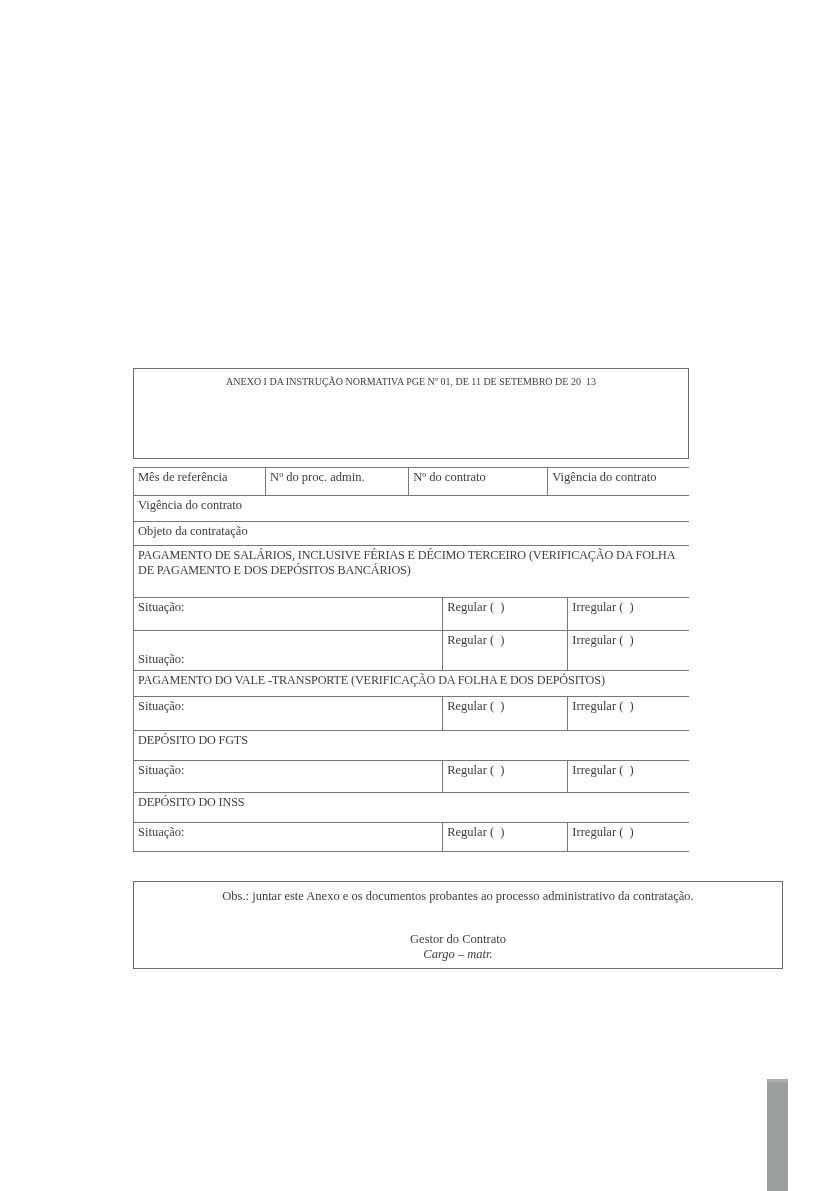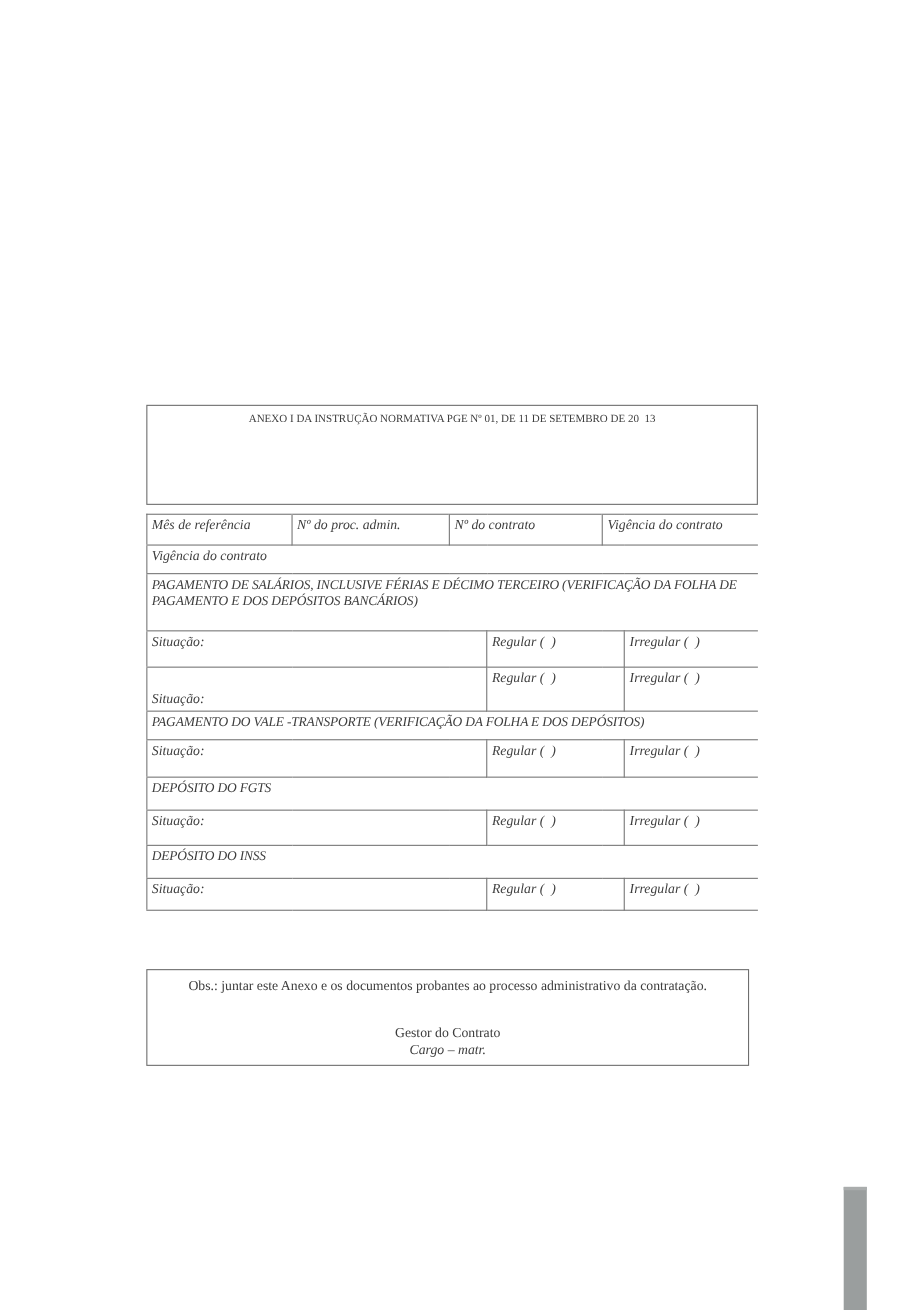--- a/index.html
+++ b/index.html
@@ -39,7 +39,6 @@
     padding:2px 5px 2px 4px;
     white-space:pre-wrap;
     overflow:hidden;
-    font-style:italic;
   }
   table.form tr td.no-right { border-right:none; }
   .sec-title { font-size:12.2px; letter-spacing:-0.15px; }

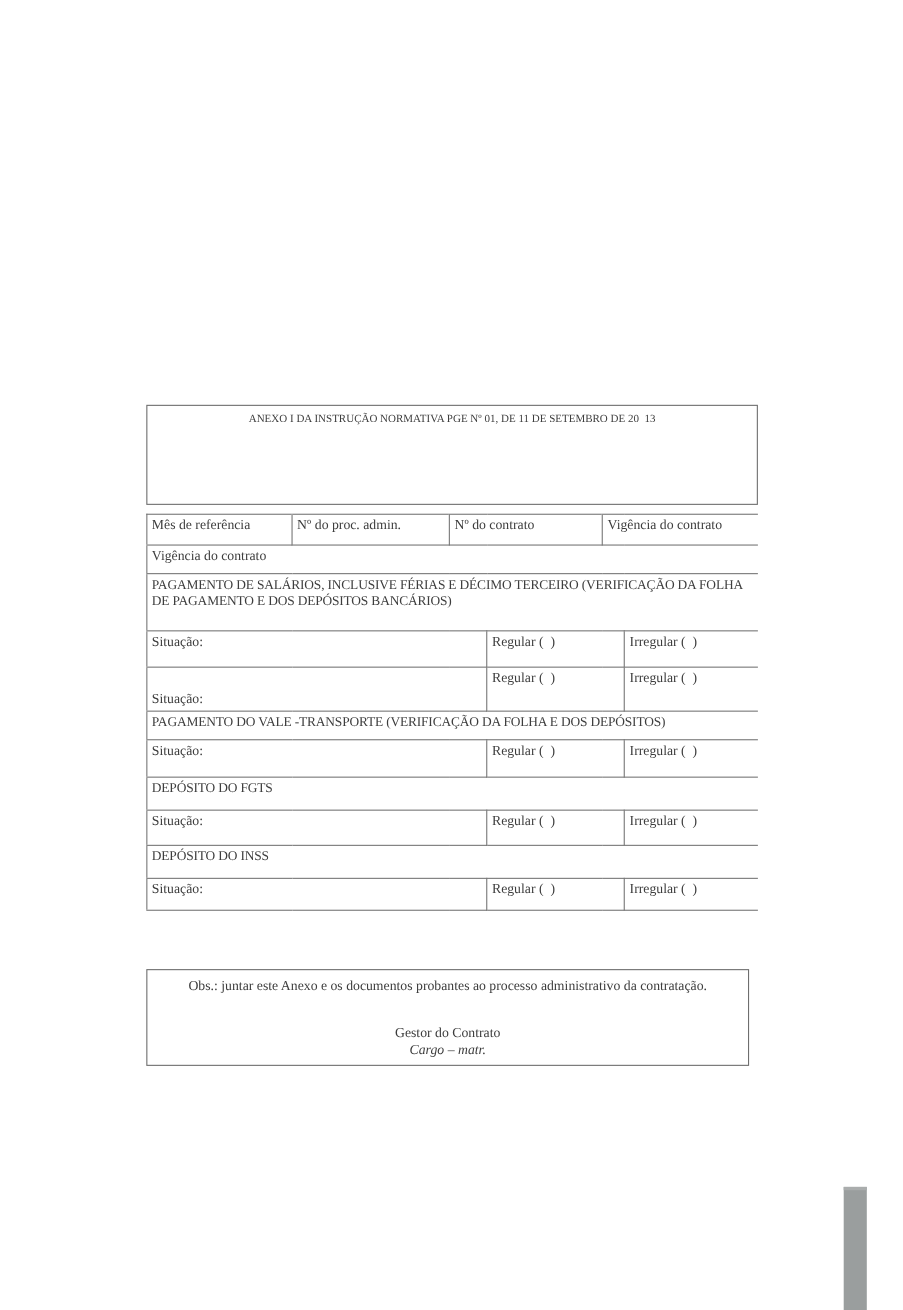--- a/index.html
+++ b/index.html
@@ -106,6 +106,9 @@
       <td colspan="6" class="no-right">Vigência do contrato</td>
     </tr>
 
+    <tr class="hC">
+      <td colspan="6" class="no-right">Objeto da contratação</td>
+    </tr>
 
     <tr class="hD">
       <td colspan="6" class="no-right sec-title">PAGAMENTO DE SALÁRIOS, INCLUSIVE FÉRIAS E DÉCIMO TERCEIRO (VERIFICAÇÃO DA FOLHA DE PAGAMENTO E DOS DEPÓSITOS BANCÁRIOS)</td>

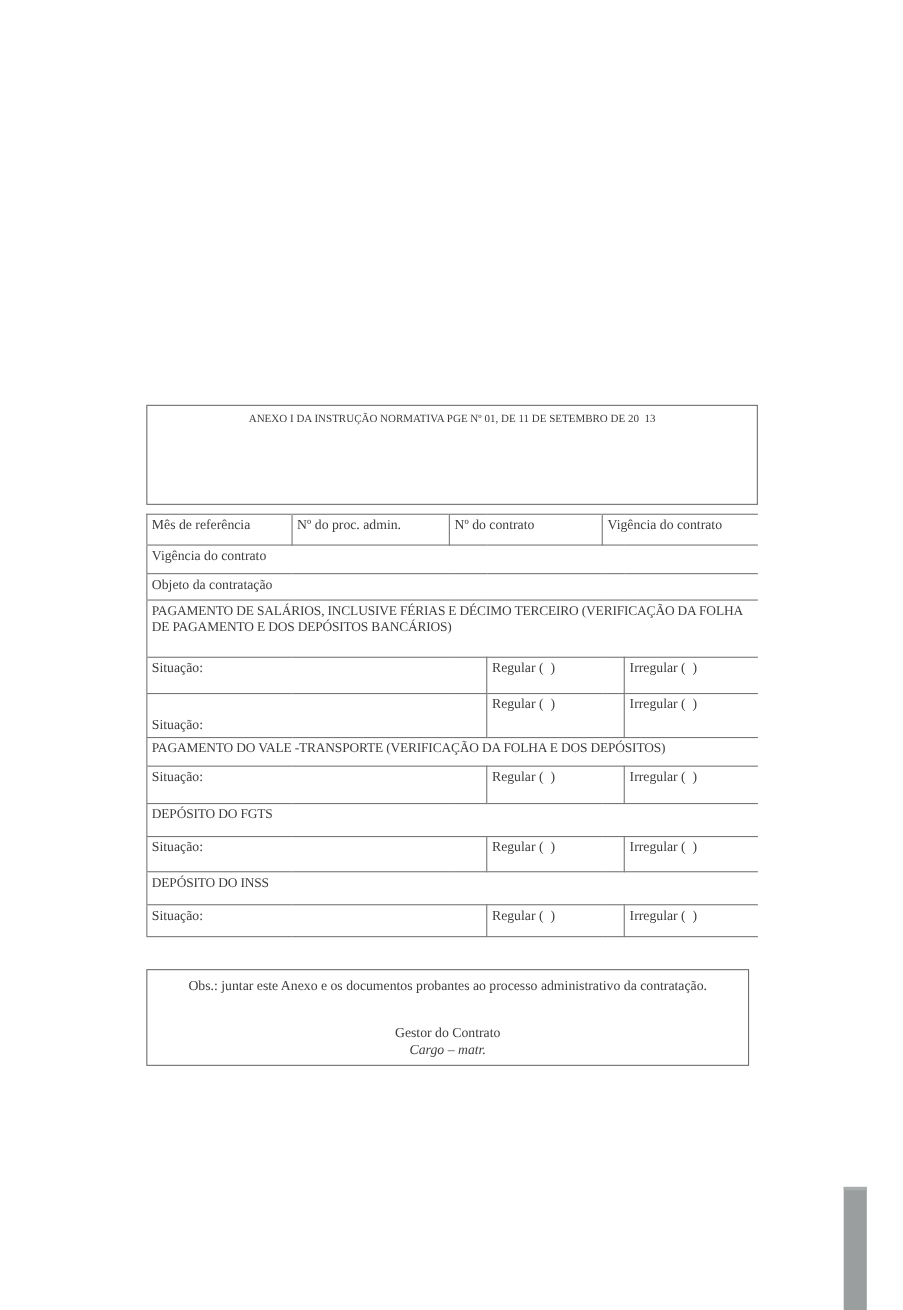--- a/index.html
+++ b/index.html
@@ -59,7 +59,7 @@
 
   
   .footer-box {
-    position:absolute; left:133px; top:881px; width:548px; height:88px;
+    position:absolute; left:133px; top:881px; width:650px; height:88px;
     border:1px solid #6e6e6e;
     font-size:12.5px; text-align:center;
   }

